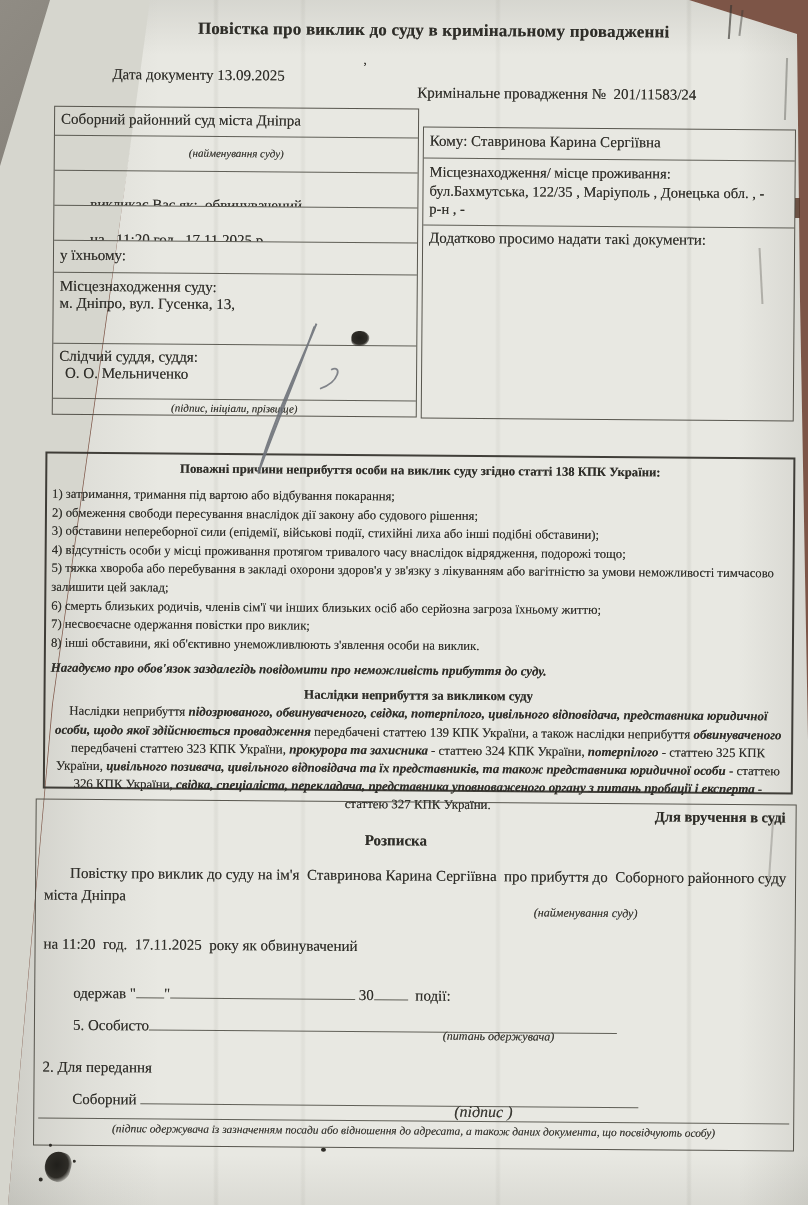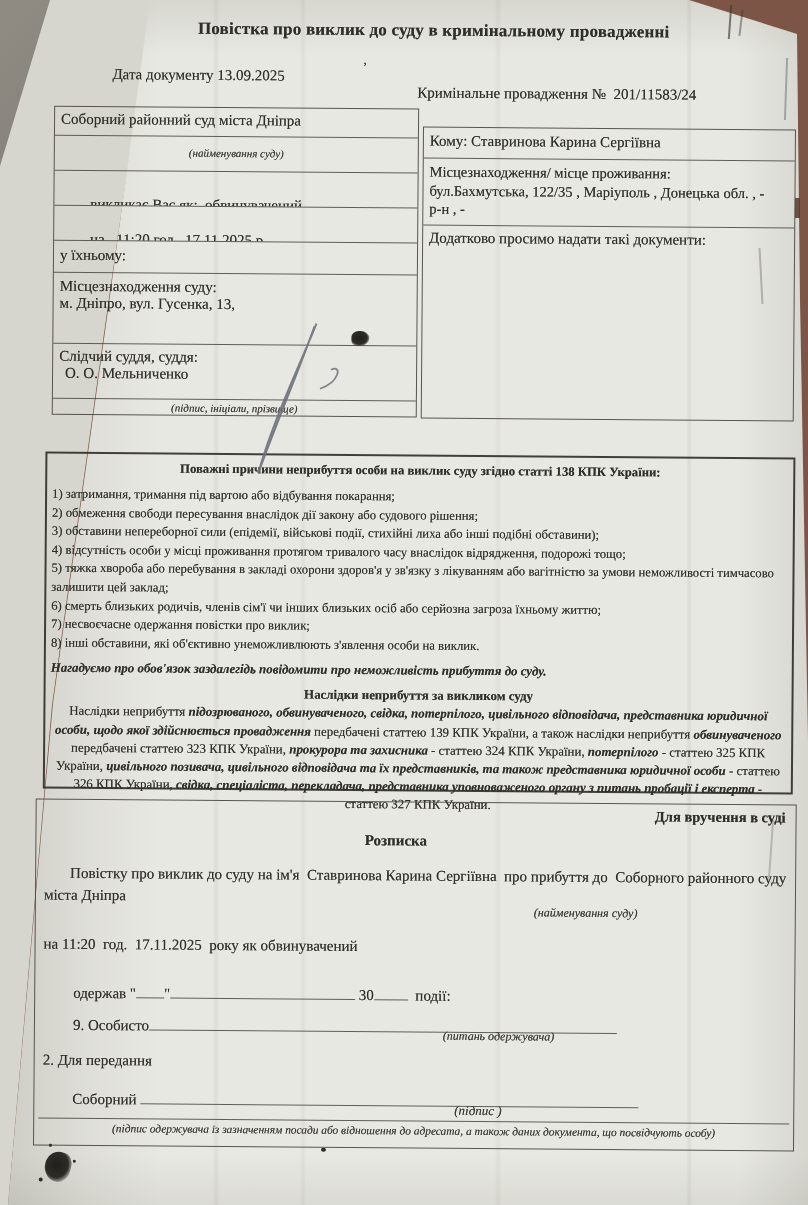--- a/index.html
+++ b/index.html
@@ -149,7 +149,7 @@
         <span>одержав "</span><span class="blank w28"></span><span>"</span><span class="blank w180"></span> <span>30</span><span class="blank w30"></span><span>  події:</span>
       </div>
       <div class="abs t15 pre" style="left:8px;top:200px;">
-        <span>9. Особисто</span><span class="blank w470"></span>
+        <span>5. Особисто</span><span class="blank w470"></span>
       </div>
       <div class="abs cap" style="left:408px;top:226px;font-size:12px;">(питань одержувача)</div>
       <div class="abs t15" style="left:8px;top:252px;">2. Для передання</div>

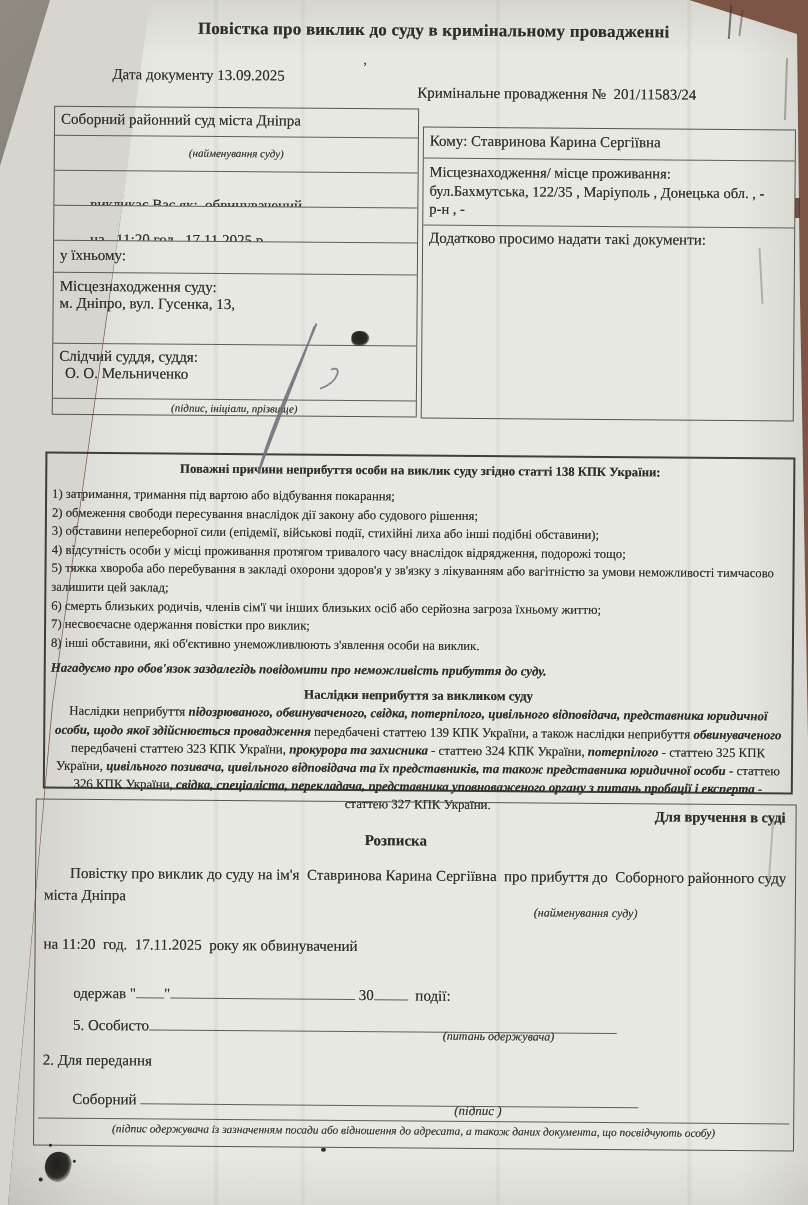--- a/index.html
+++ b/index.html
@@ -152,7 +152,7 @@
         <span>5. Особисто</span><span class="blank w470"></span>
       </div>
       <div class="abs cap" style="left:408px;top:226px;font-size:12px;">(питань одержувача)</div>
-      <div class="abs t15" style="left:8px;top:252px;">2. Для передання</div>
+      <div class="abs t15" style="left:8px;top:259px;">2. Для передання</div>
       <div class="abs t15 pre" style="left:8px;top:274px;">
         <span>Соборний </span><span class="blank w500"></span>
       </div>

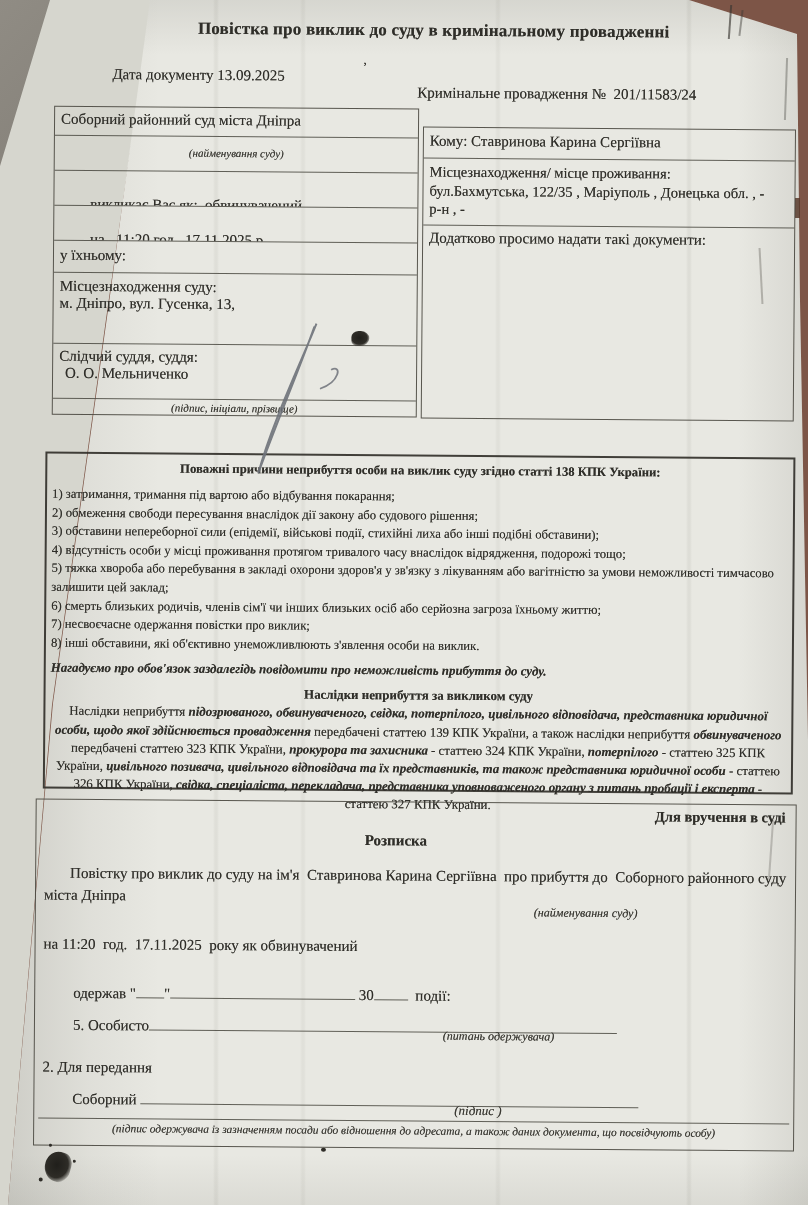--- a/index.html
+++ b/index.html
@@ -156,7 +156,7 @@
       <div class="abs t15 pre" style="left:8px;top:274px;">
         <span>Соборний </span><span class="blank w500"></span>
       </div>
-      <div class="abs cap" style="left:420px;top:300px;font-size:13px;">(підпис )</div>
+      <div class="abs cap" style="left:420px;top:300px;font-size:16px;">(підпис )</div>
       <div class="abs" style="left:4px;right:4px;top:318px;border-top:1.4px solid rgba(72,70,62,.85);"></div>
       <div class="abs cap" style="left:0;right:0;top:322px;font-size:11.4px;">(підпис одержувача із зазначенням посади або відношення до адресата, а також даних документа, що посвідчують особу)</div>
     </div>

